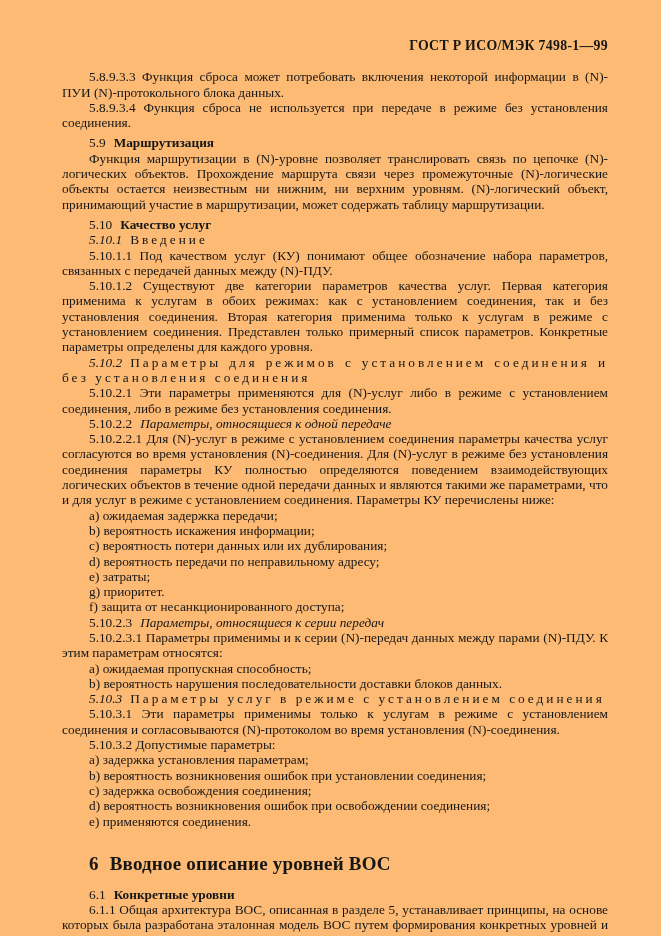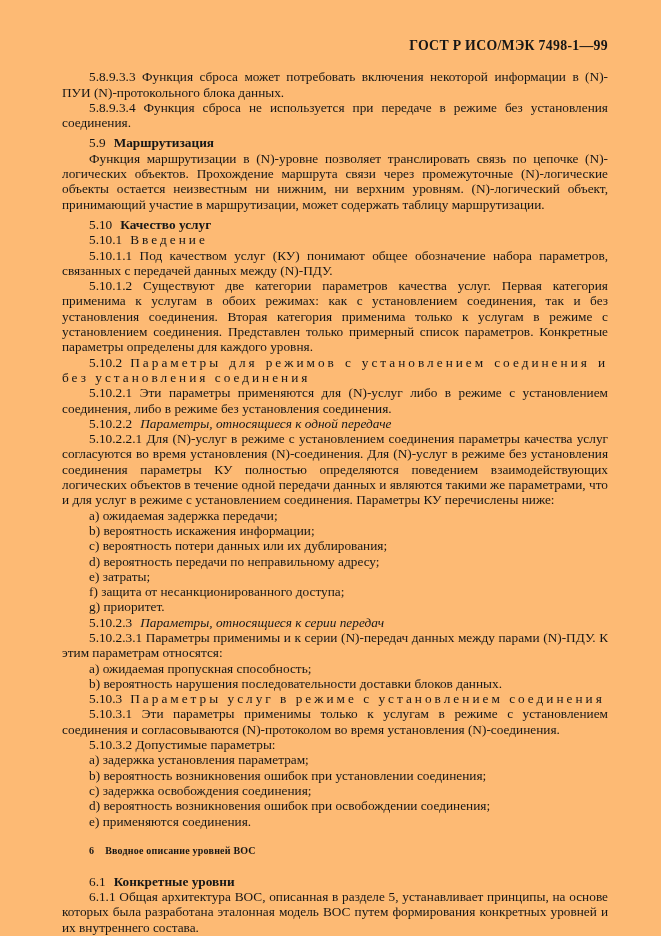--- a/index.html
+++ b/index.html
@@ -37,7 +37,7 @@
   p.sec-bold .num { font-weight: normal; margin-right: 8px; }
   p.sec-bold .ttl { font-weight: bold; }
   p.sec-spaced { margin: 0; text-indent: 27px; text-align: justify; }
-  p.sec-spaced .num { margin-right: 8px; }
+  p.sec-spaced .num { margin-right: 8px; font-style: italic; }
   p.sec-spaced .ttl { letter-spacing: 3px; }
   p.sec-italic { margin: 0; text-indent: 27px; }
   p.sec-italic .num { margin-right: 8px; }

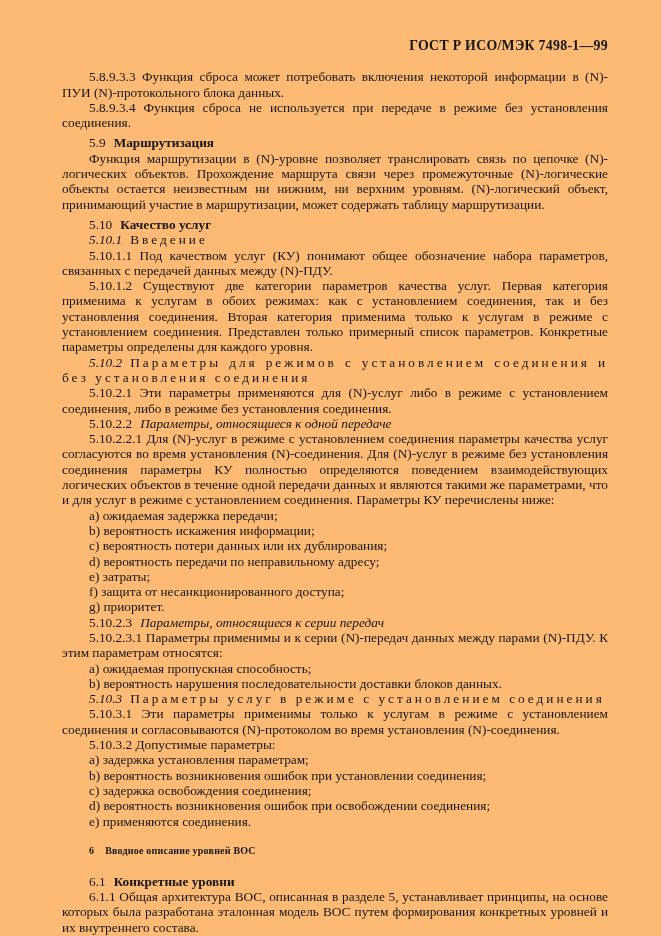--- a/index.html
+++ b/index.html
@@ -83,8 +83,8 @@
     <p class="li">c) вероятность потери данных или их дублирования;</p>
     <p class="li">d) вероятность передачи по неправильному адресу;</p>
     <p class="li">e) затраты;</p>
+    <p class="li">g) приоритет.</p>
     <p class="li">f) защита от несанкционированного доступа;</p>
-    <p class="li">g) приоритет.</p>
 
     <p class="sec-italic"><span class="num">5.10.2.3</span><span class="ttl">Параметры, относящиеся к серии передач</span></p>
     <p class="para">5.10.2.3.1 Параметры применимы и к серии (N)-передач данных между парами (N)-ПДУ. К этим параметрам относятся:</p>

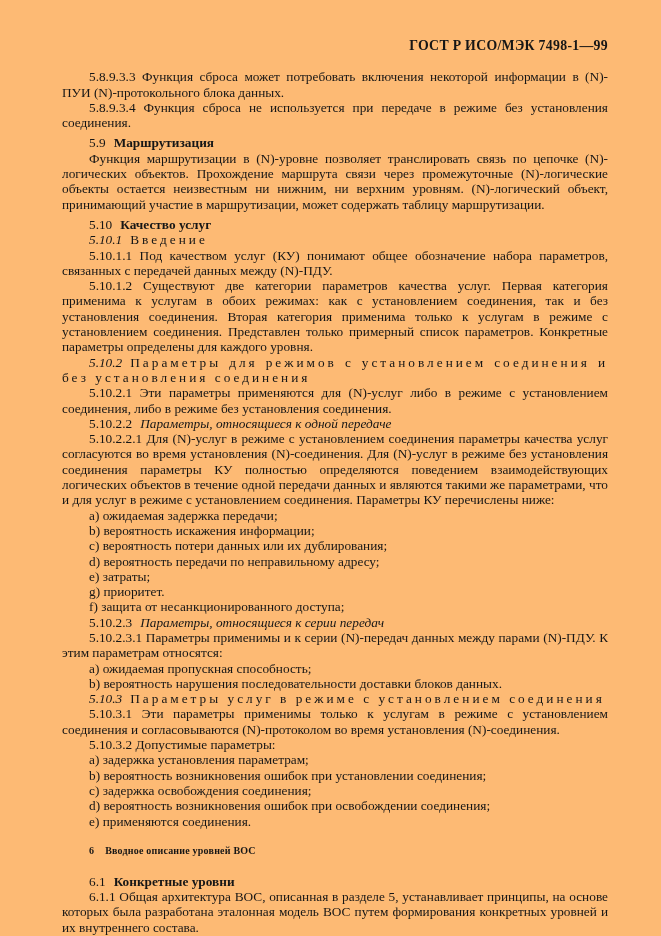--- a/index.html
+++ b/index.html
@@ -43,10 +43,10 @@
   p.sec-italic .num { margin-right: 8px; }
   p.sec-italic .ttl { font-style: italic; }
   h1.chapter {
-    font-size: 10px;
+    font-size: 19px;
     line-height: 18px;
     font-weight: bold;
-    margin: 13px 0 14px 0;
+    margin: 26px 0 14px 0;
     text-indent: 27px;
     letter-spacing: 0.2px;
   }

